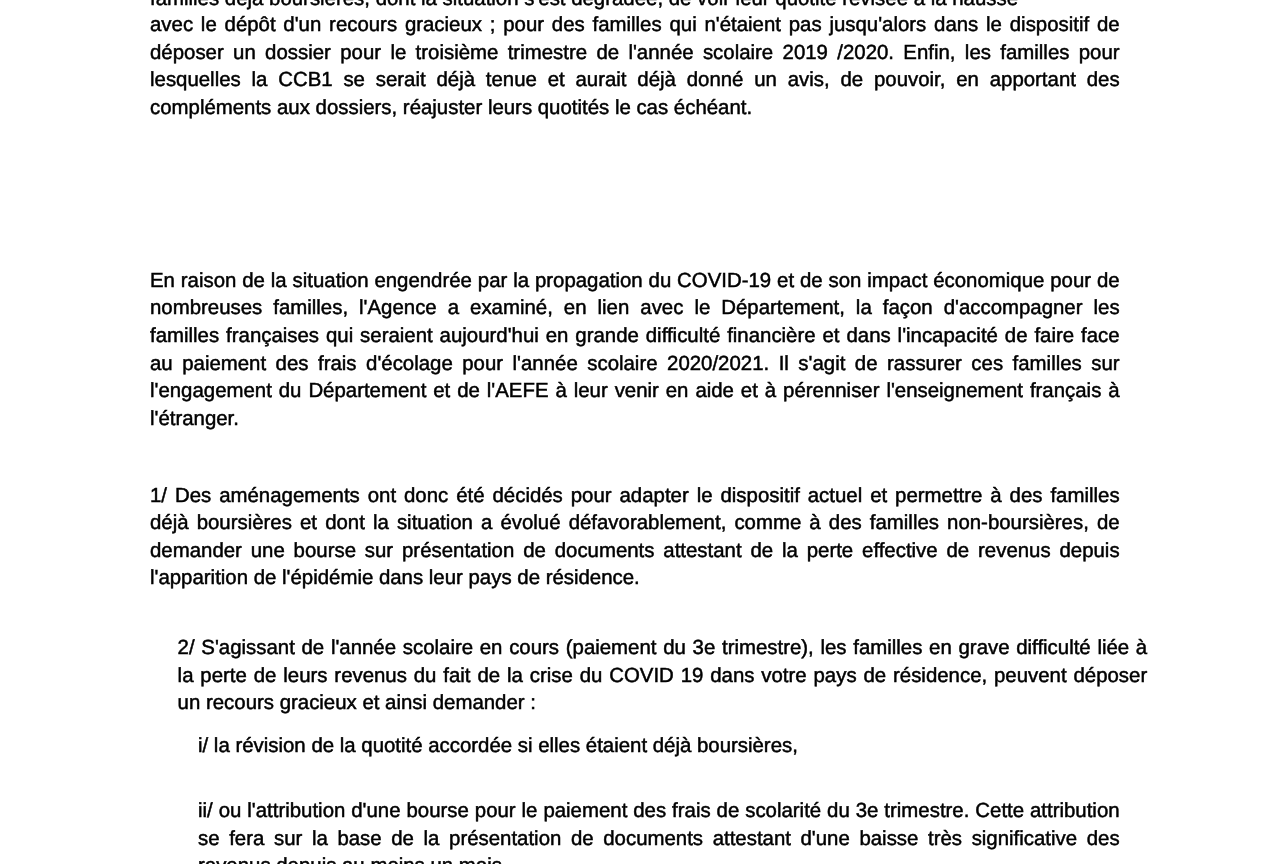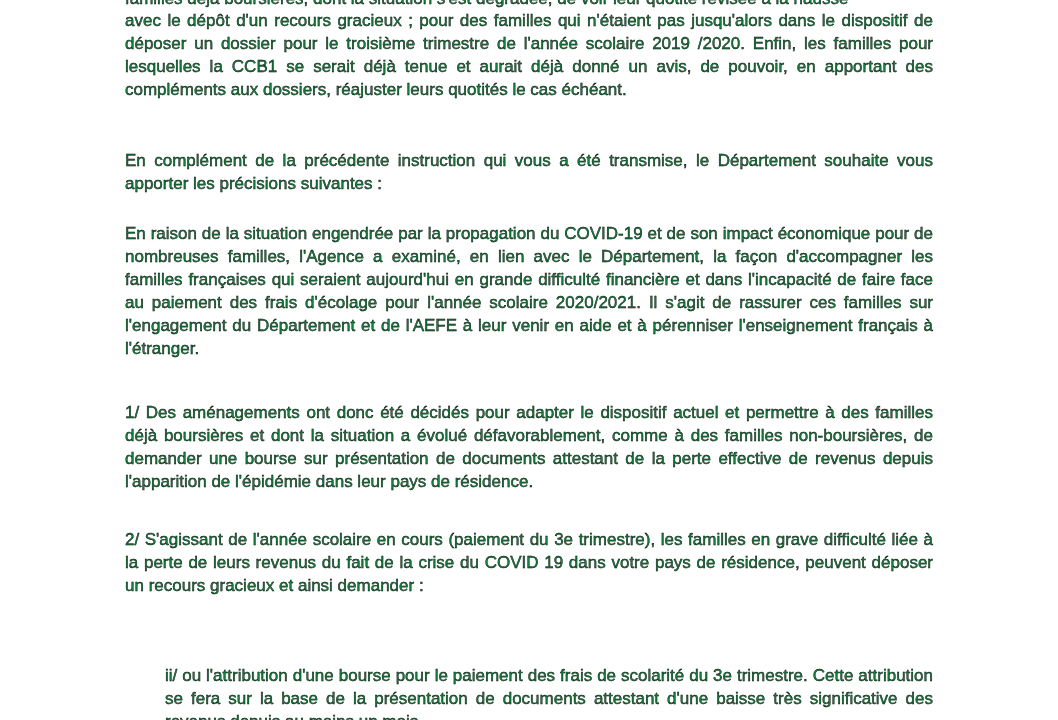--- a/index.html
+++ b/index.html
@@ -13,7 +13,7 @@
     position: absolute;
     left: 125px; top: 0;
     width: 808px; height: 720px;
-    color: #15803d;
+    color: #000000;
     font-size: 17px;
     line-height: 23px;
     -webkit-text-stroke: 0.4px #000000;

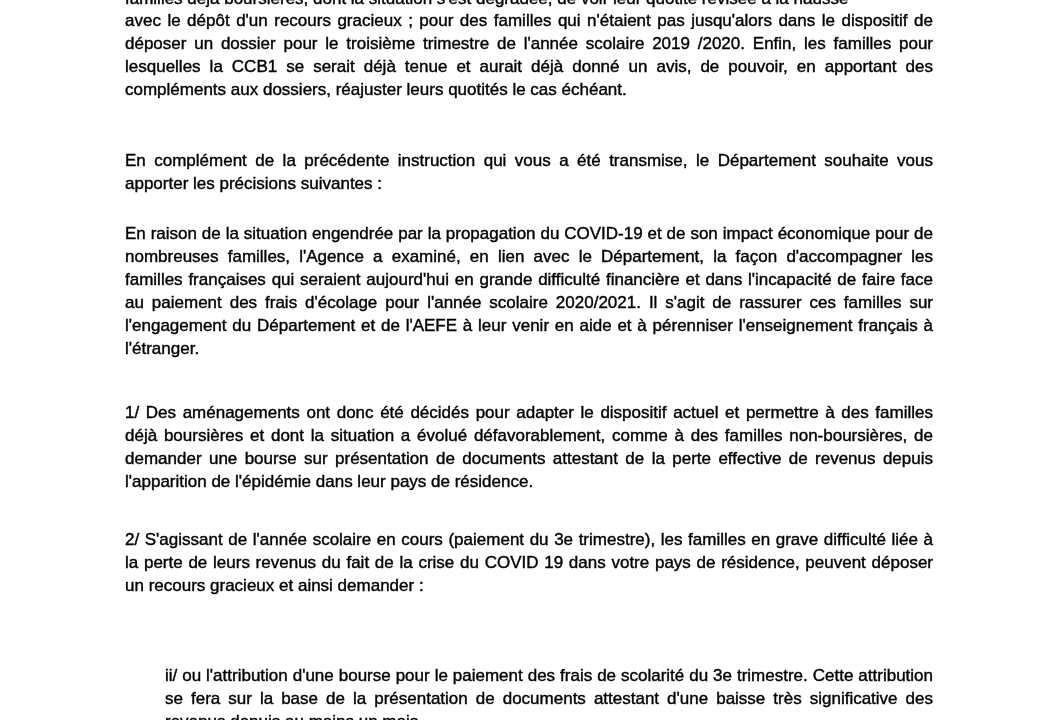--- a/index.html
+++ b/index.html
@@ -42,7 +42,6 @@
 
   <div class="para" style="top:9px;"><span>avec le dépôt d'un recours gracieux ; pour des familles qui n'étaient pas jusqu'alors dans le dispositif de déposer un dossier pour le troisième trimestre de l'année scolaire 2019 /2020. Enfin, les familles pour lesquelles la CCB1 se serait déjà tenue et aurait déjà donné un avis, de pouvoir, en apportant des compléments aux dossiers, réajuster leurs quotités le cas échéant.</span></div>
 
-  <div class="para" style="top:149px;"><span>En complément de la précédente instruction qui vous a été transmise, le Département souhaite vous apporter les précisions suivantes :</span></div>
 
   <div class="para" style="top:222px;"><strong>En raison de la situation engendrée par la propagation du COVID-19 et de son impact économique pour de nombreuses familles, l'Agence a examiné, en lien avec le Département, la façon d'accompagner les familles françaises qui seraient aujourd'hui en grande difficulté financière et dans l'incapacité de faire face au paiement des frais d'écolage pour l'année scolaire 2020/2021</strong><span>. Il s'agit de rassurer ces familles sur l'engagement du Département et de l'AEFE à leur venir en aide et à pérenniser l'enseignement français à l'étranger.</span></div>
 

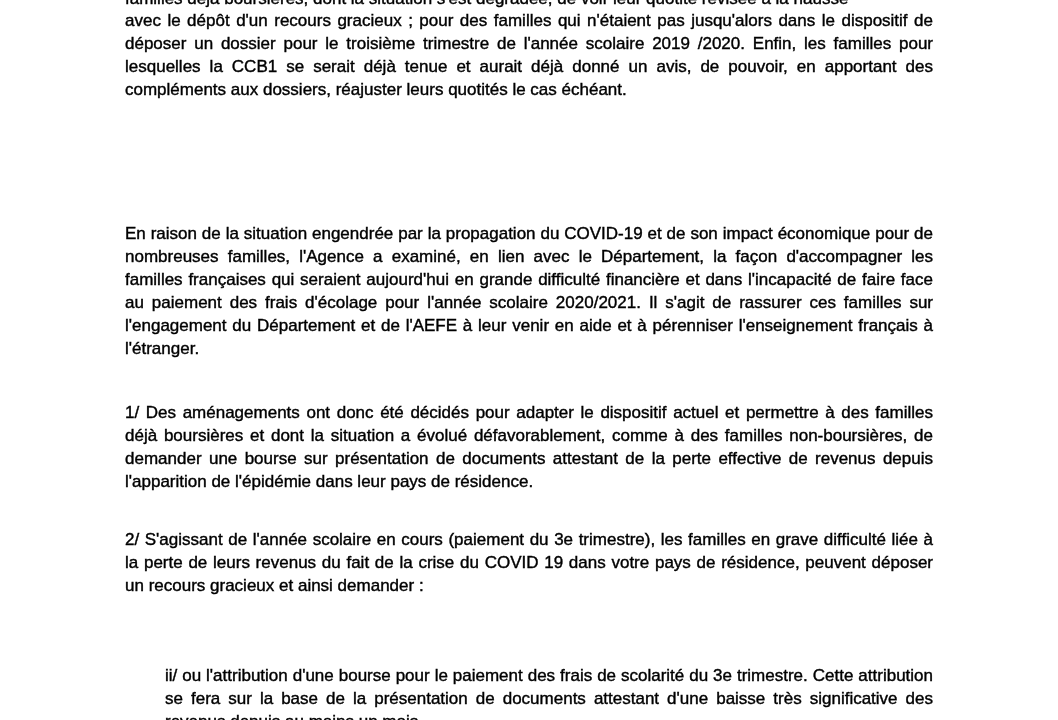--- a/index.html
+++ b/index.html
@@ -47,7 +47,7 @@
 
   <div class="para" style="top:401px;"><strong>1/ Des aménagements ont donc été décidés</strong><span> pour adapter le dispositif actuel et permettre à des familles déjà boursières et dont la situation a évolué défavorablement, comme à des familles non-boursières, de demander une bourse sur présentation de documents attestant de la perte effective de revenus depuis l'apparition de l'épidémie dans leur pays de résidence.</span></div>
 
-  <div class="para" style="top:528px;"><strong>2/ S'agissant de l'année scolaire en cours</strong><span> (paiement du 3e trimestre), les familles en grave difficulté liée à la perte de leurs revenus du fait de la crise du COVID 19 dans votre pays de résidence, peuvent déposer un recours gracieux et ainsi demander :</span></div>
+  <div class="para" style="top:528px;margin-left:23px;"><strong>2/ S'agissant de l'année scolaire en cours</strong><span> (paiement du 3e trimestre), les familles en grave difficulté liée à la perte de leurs revenus du fait de la crise du COVID 19 dans votre pays de résidence, peuvent déposer un recours gracieux et ainsi demander :</span></div>
 
 
   <div class="para indent" style="top:664px;"><span>ii/ ou l'attribution d'une bourse pour le paiement des frais de scolarité du 3e trimestre. Cette attribution se fera sur la base de la présentation de documents attestant d'une baisse très significative des revenus depuis au moins un mois.</span></div>

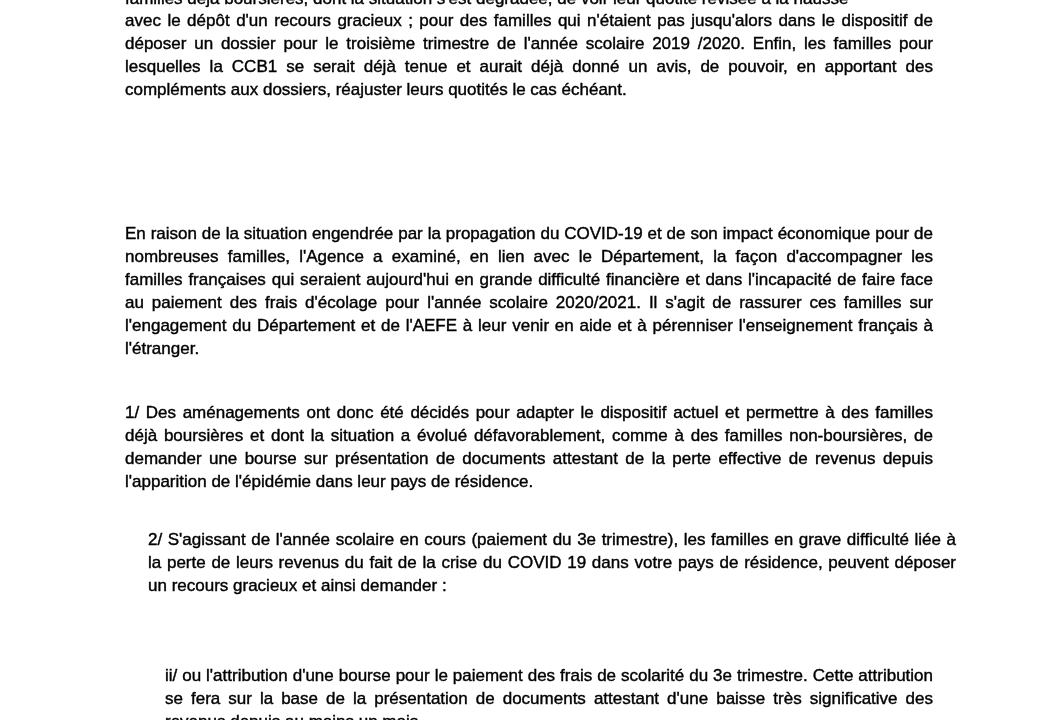--- a/index.html
+++ b/index.html
@@ -49,6 +49,7 @@
 
   <div class="para" style="top:528px;margin-left:23px;"><strong>2/ S'agissant de l'année scolaire en cours</strong><span> (paiement du 3e trimestre), les familles en grave difficulté liée à la perte de leurs revenus du fait de la crise du COVID 19 dans votre pays de résidence, peuvent déposer un recours gracieux et ainsi demander :</span></div>
 
+  <div class="para indent" style="top:610px;"><span>i/ la révision de la quotité accordée si elles étaient déjà boursières,</span></div>
 
   <div class="para indent" style="top:664px;"><span>ii/ ou l'attribution d'une bourse pour le paiement des frais de scolarité du 3e trimestre. Cette attribution se fera sur la base de la présentation de documents attestant d'une baisse très significative des revenus depuis au moins un mois.</span></div>
 

